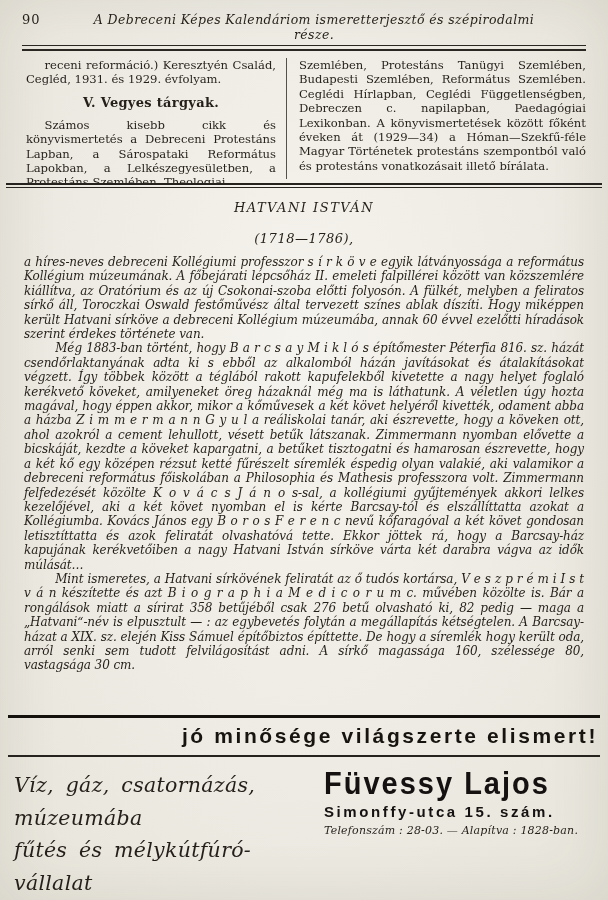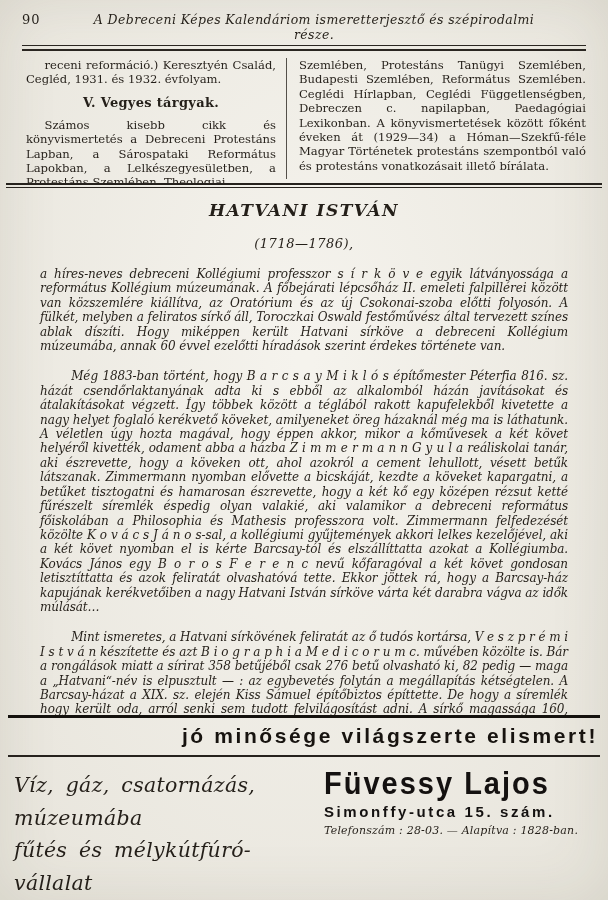--- a/index.html
+++ b/index.html
@@ -135,7 +135,7 @@
 
   <div class="columns">
     <div class="col-left">
-      <p class="cont-para">receni reformáció.) Keresztyén Család, Cegléd, 1931. és 1932. évfolyam.</p>
+      <p class="cont-para">receni reformáció.) Keresztyén Család, Cegléd, 1931. és 1929. évfolyam.</p>
       <div class="vegyes-heading">V. Vegyes tárgyak.</div>
       <p class="indent-para">Számos kisebb cikk és könyvismertetés a Debreceni Protestáns Lapban, a Sárospataki Református Lapokban, a Lelkészegyesületben, a Protestáns Szemlében, Theologiai</p>
     </div>

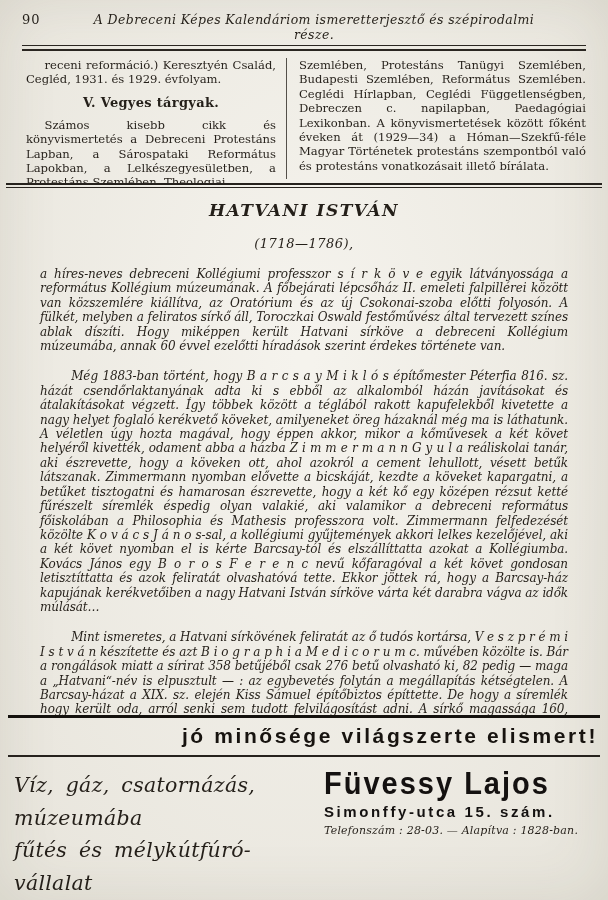--- a/index.html
+++ b/index.html
@@ -56,7 +56,7 @@
     font-style:italic;
   }
   .article-title {
-    text-align:center; font-size:17px; font-weight:bold; font-style:italic;
+    text-align:center; font-size:13px; font-weight:normal; font-style:italic;
     letter-spacing:1.5px;
   }
   .article-subtitle {

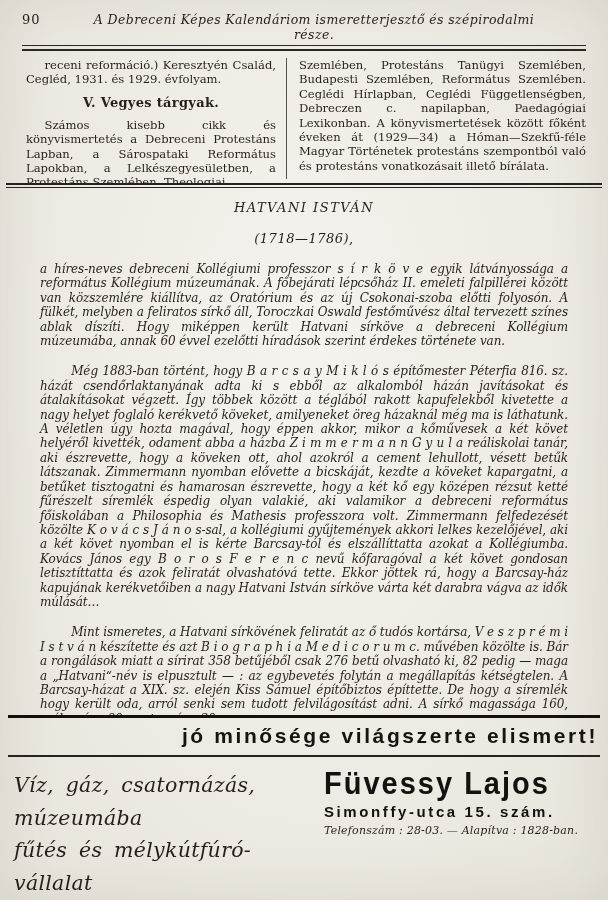--- a/index.html
+++ b/index.html
@@ -63,7 +63,7 @@
     text-align:center; font-size:13px; margin:16px 0 9px 0; letter-spacing:0.5px;
   }
   .article-body { font-size:12px; line-height:14.4px; text-align:justify; letter-spacing:-0.1px; }
-  .article-body p { margin:16px; }
+  .article-body p { margin:0; }
   .article-body p + p { text-indent:2.6em; }
 
   

